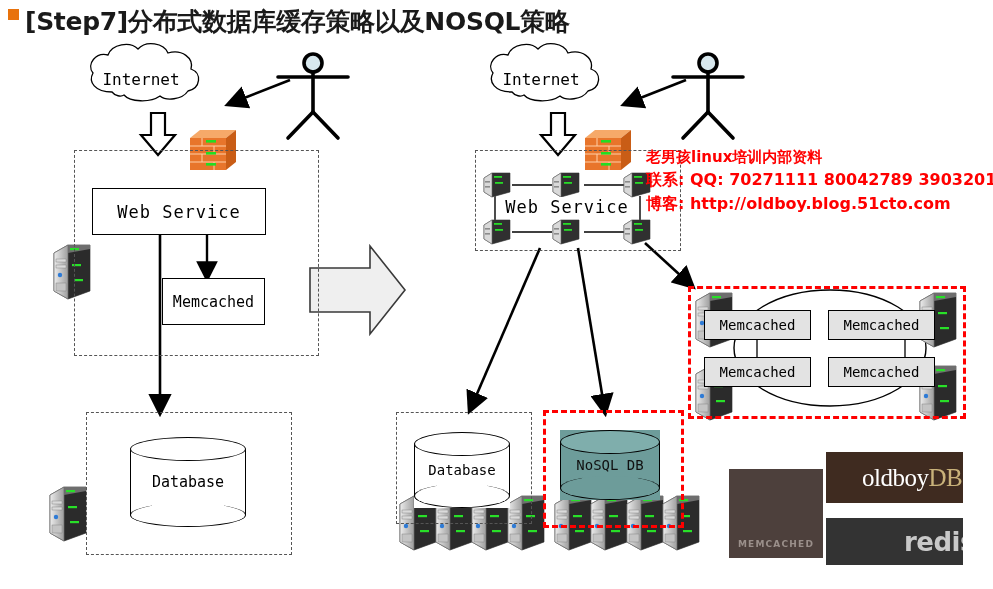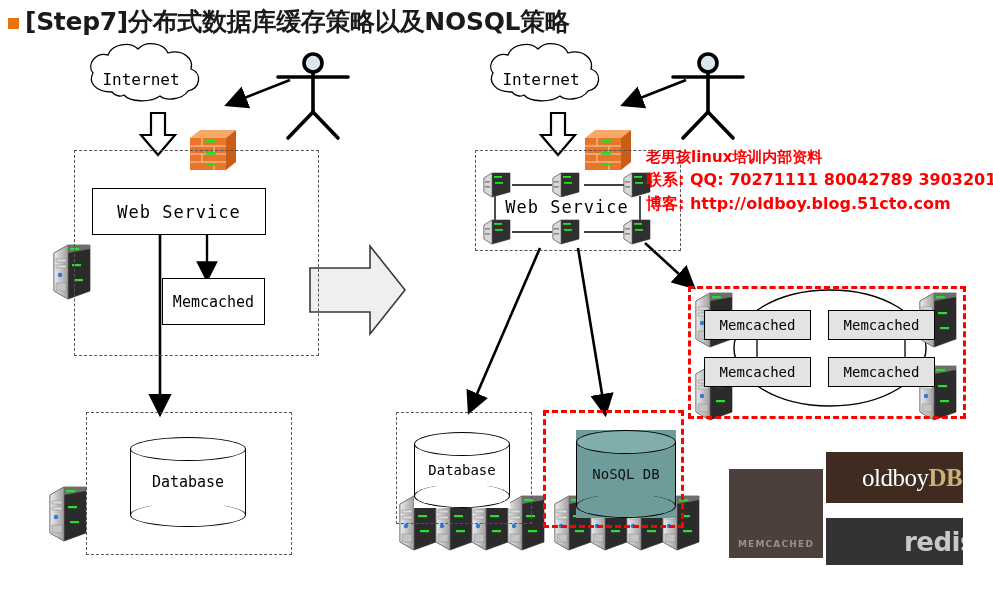--- a/index.html
+++ b/index.html
@@ -17,7 +17,7 @@
   
   .title-row{
     position:absolute;left:8px;top:5px;
-    display:flex;align-items:center;gap:6px;
+    display:flex;align-items:flex-start;gap:6px;
     white-space:nowrap;
   }
   .title-bullet{

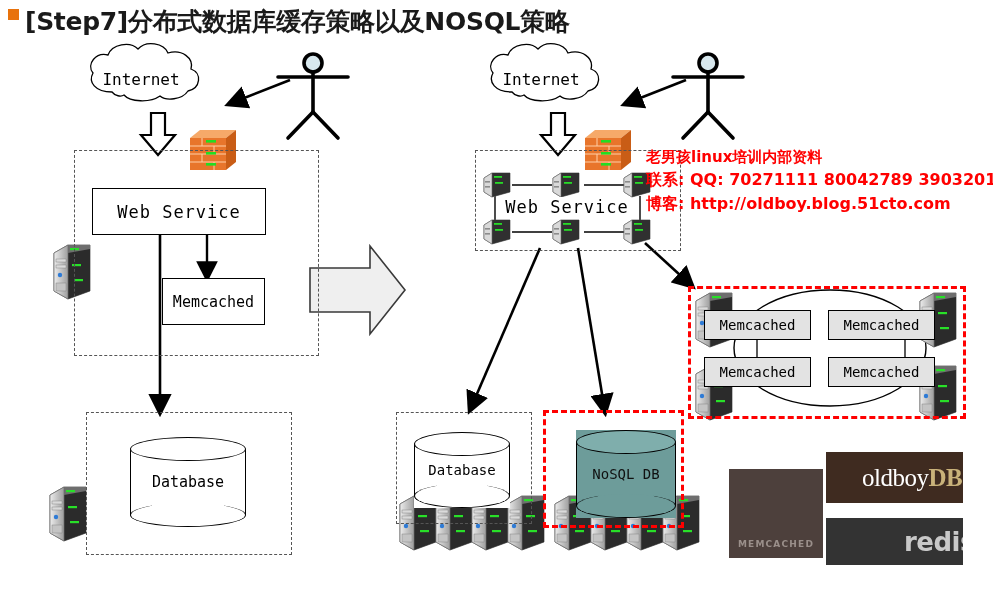--- a/index.html
+++ b/index.html
@@ -334,7 +334,7 @@
 
   <div class="reddash" style="left:543px;top:410px;width:135px;height:112px;"></div>
 
-  <div class="cyl" style="left:560px;top:430px;width:100px;height:88px;background:#6D9C9A;margin-left:16px;">
+  <div class="cyl" style="left:560px;top:430px;width:100px;height:70px;background:#6D9C9A;">
     <div class="body" style="background:#6D9C9A;"></div>
     <div class="top" style="background:#7FAEAC;"></div>
     <div class="bot" style="background:#6D9C9A;"></div>

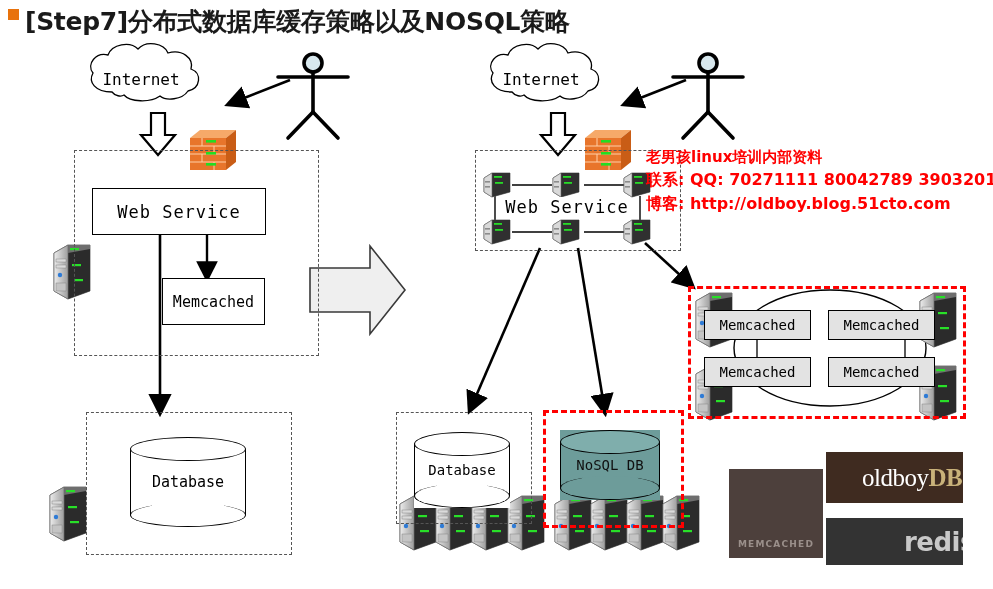--- a/index.html
+++ b/index.html
@@ -95,7 +95,7 @@
     font-family:"Liberation Serif", serif;font-size:25px;
     color:#ffffff;margin-left:2px;letter-spacing:-0.5px;
   }
-  .mongo-text .db{color:#C9B27A;font-weight:bold;}
+  .mongo-text .db{color:#C9B27A;font-weight:normal;}
   .redis-text{
     font-family:"DejaVu Sans", sans-serif;font-weight:bold;font-size:26px;
     color:#C8C8C8;margin-left:8px;letter-spacing:-0.5px;

